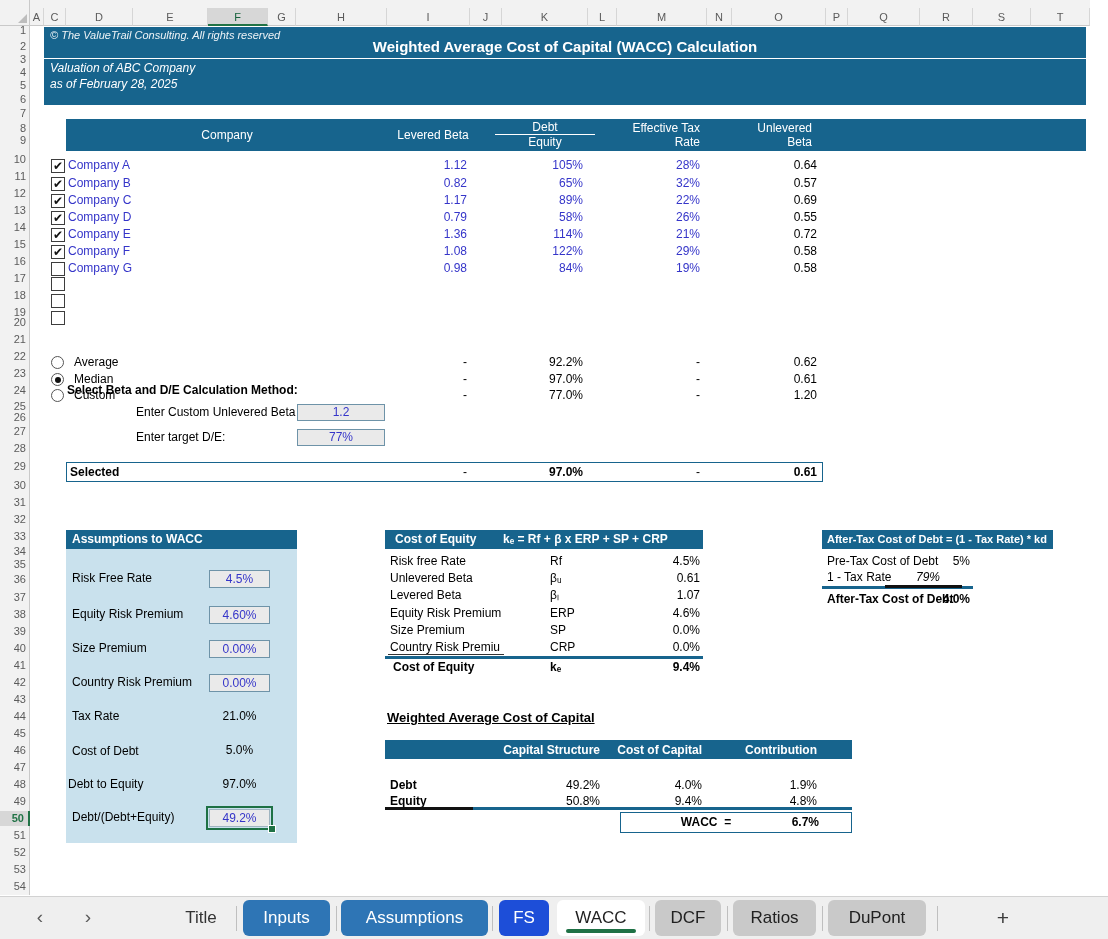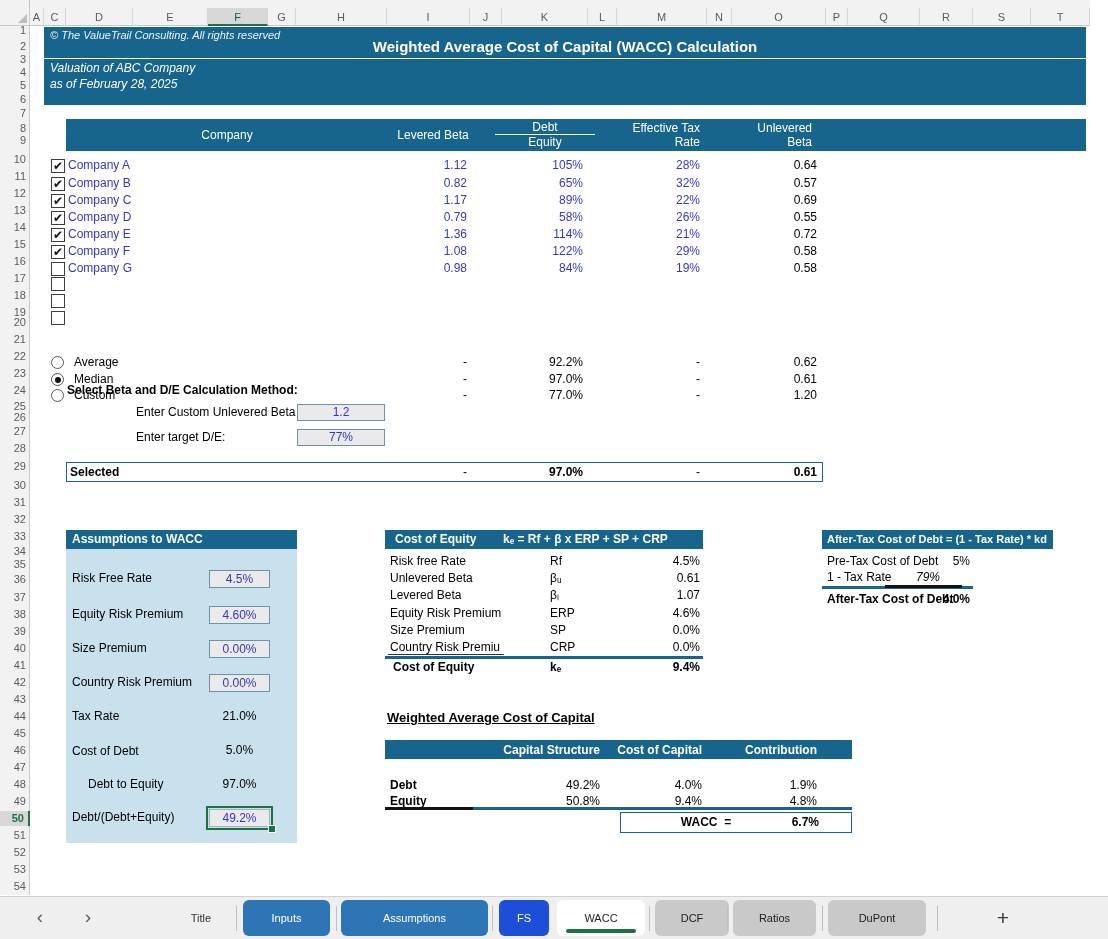--- a/index.html
+++ b/index.html
@@ -262,7 +262,7 @@
       <div class="cell" style="left: 209px; top: 709px; width: 61px; text-align: center;">21.0%</div>
       <div class="cell" style="left: 72px; top: 744px;">Cost of Debt</div>
       <div class="cell" style="left: 209px; top: 743px; width: 61px; text-align: center;">5.0%</div>
-      <div class="cell" style="left: 88px; top: 777px;">Debt to Equity</div>
+      <div class="cell" style="left: 68px; top: 777px;">Debt to Equity</div>
       <div class="cell" style="left: 209px; top: 777px; width: 61px; text-align: center;">97.0%</div>
       <div class="cell" style="left: 72px; top: 810px;">Debt/(Debt+Equity)</div>
       <div class="input-box" style="left: 209px; top: 809px; width: 61px; height: 18px; line-height: 16px; border-color: rgb(159, 180, 192);">49.2%</div>

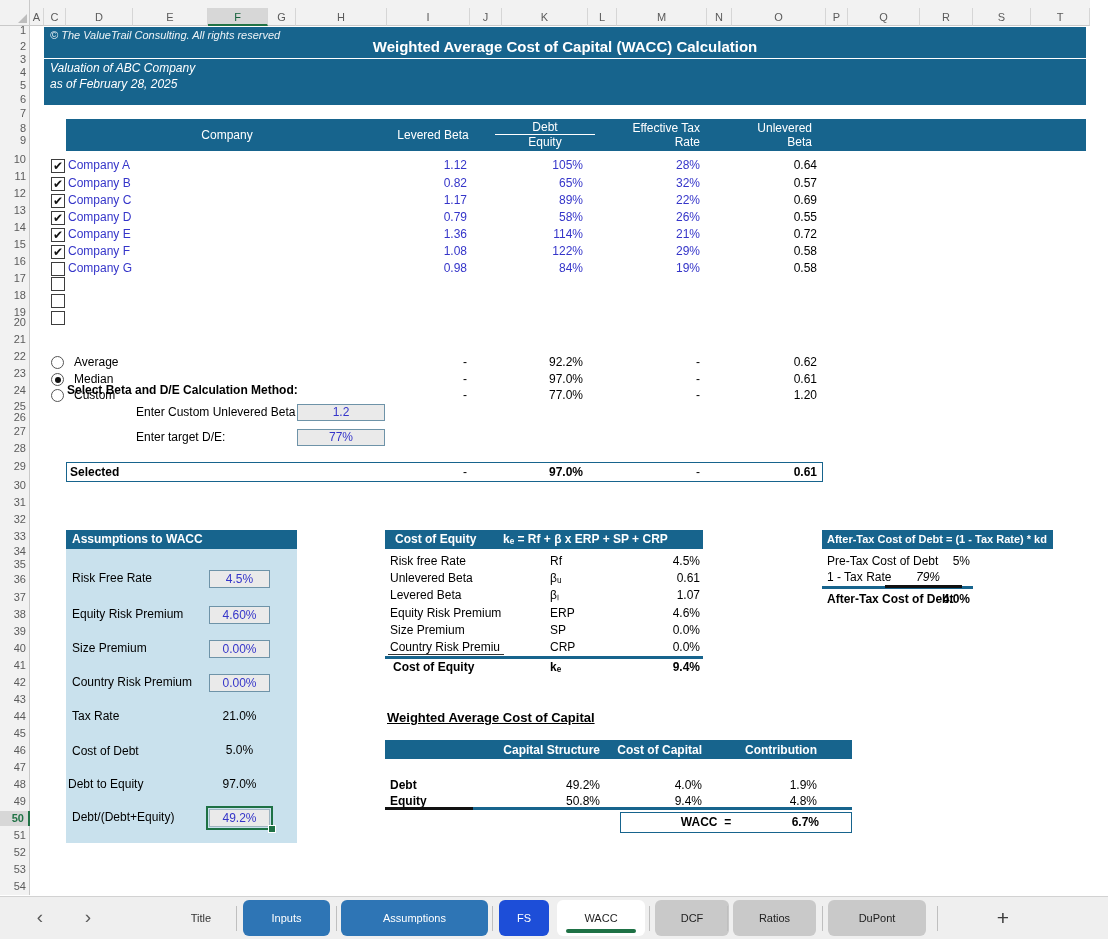--- a/index.html
+++ b/index.html
@@ -40,7 +40,7 @@
   .hline{position:absolute;}
   
   .tabbar{position:absolute;left:0;top:896px;width:1108px;height:43px;background:#EFEFEF;border-top:1px solid #D2D2D2;box-sizing:border-box;}
-  .pill{position:absolute;top:3px;height:36px;border-radius:6px;text-align:center;font-size:11px;line-height:36px;cursor:default;}
+  .pill{position:absolute;top:3px;height:36px;border-radius:6px;text-align:center;font-size:17px;line-height:36px;cursor:default;}
   .pill.blue{background:#2E75B5;color:#fff;}
   .pill.green{background:#1d4ed8;color:#fff;}
   .pill.grey{background:#C9C9C9;color:#212121;}

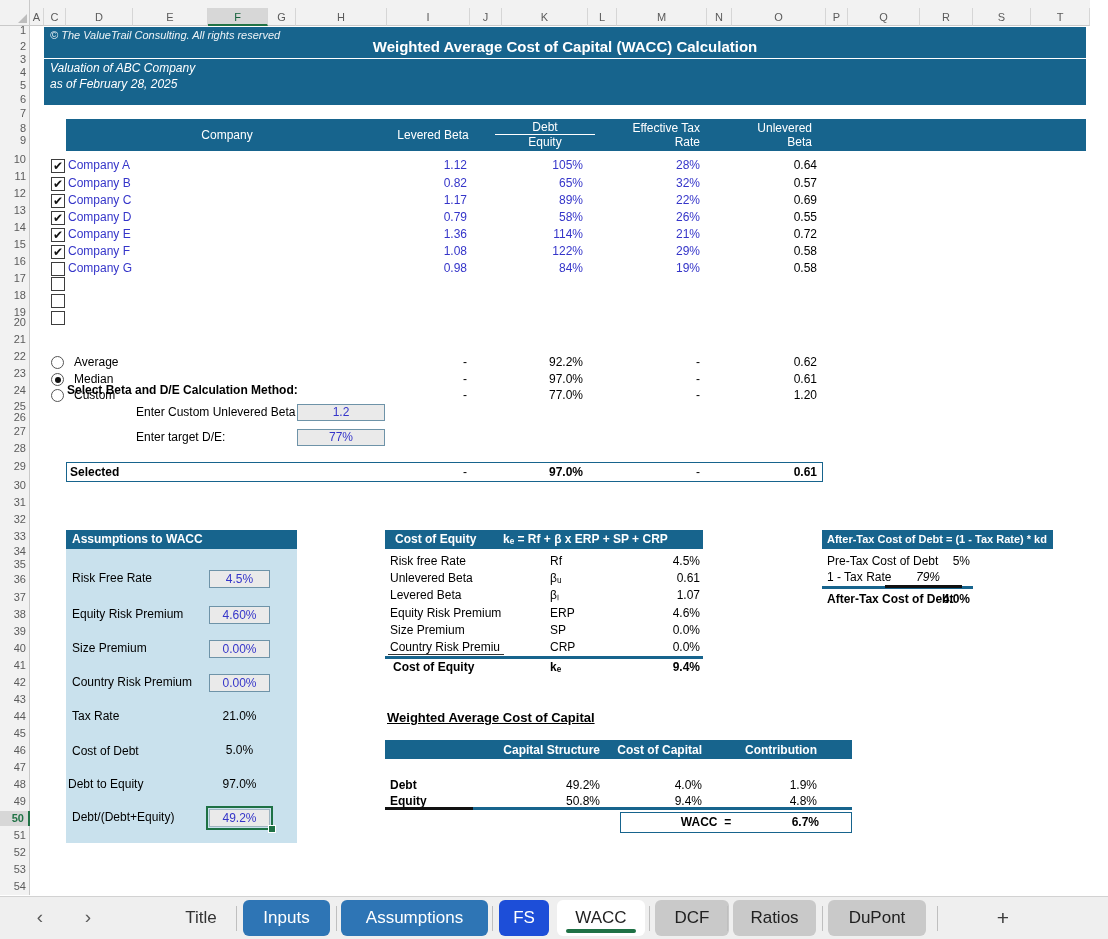--- a/index.html
+++ b/index.html
@@ -346,7 +346,7 @@
         <div class="pill blue" style="left: 341px; width: 147px;">Assumptions</div>
         <div class="pill green" style="left: 499px; width: 50px;">FS</div>
         <div class="pill active" style="left: 557px; width: 88px;">WACC</div>
-        <div class="pill grey" style="left: 655px; width: 74px;">DCF</div>
+        <div class="pill grey" style="left: 655px; width: 66px;">DCF</div>
         <div class="pill grey" style="left: 733px; width: 83px;">Ratios</div>
         <div class="pill grey" style="left: 828px; width: 98px;">DuPont</div>
         <div class="tabsep" style="left: 236px;"></div>

